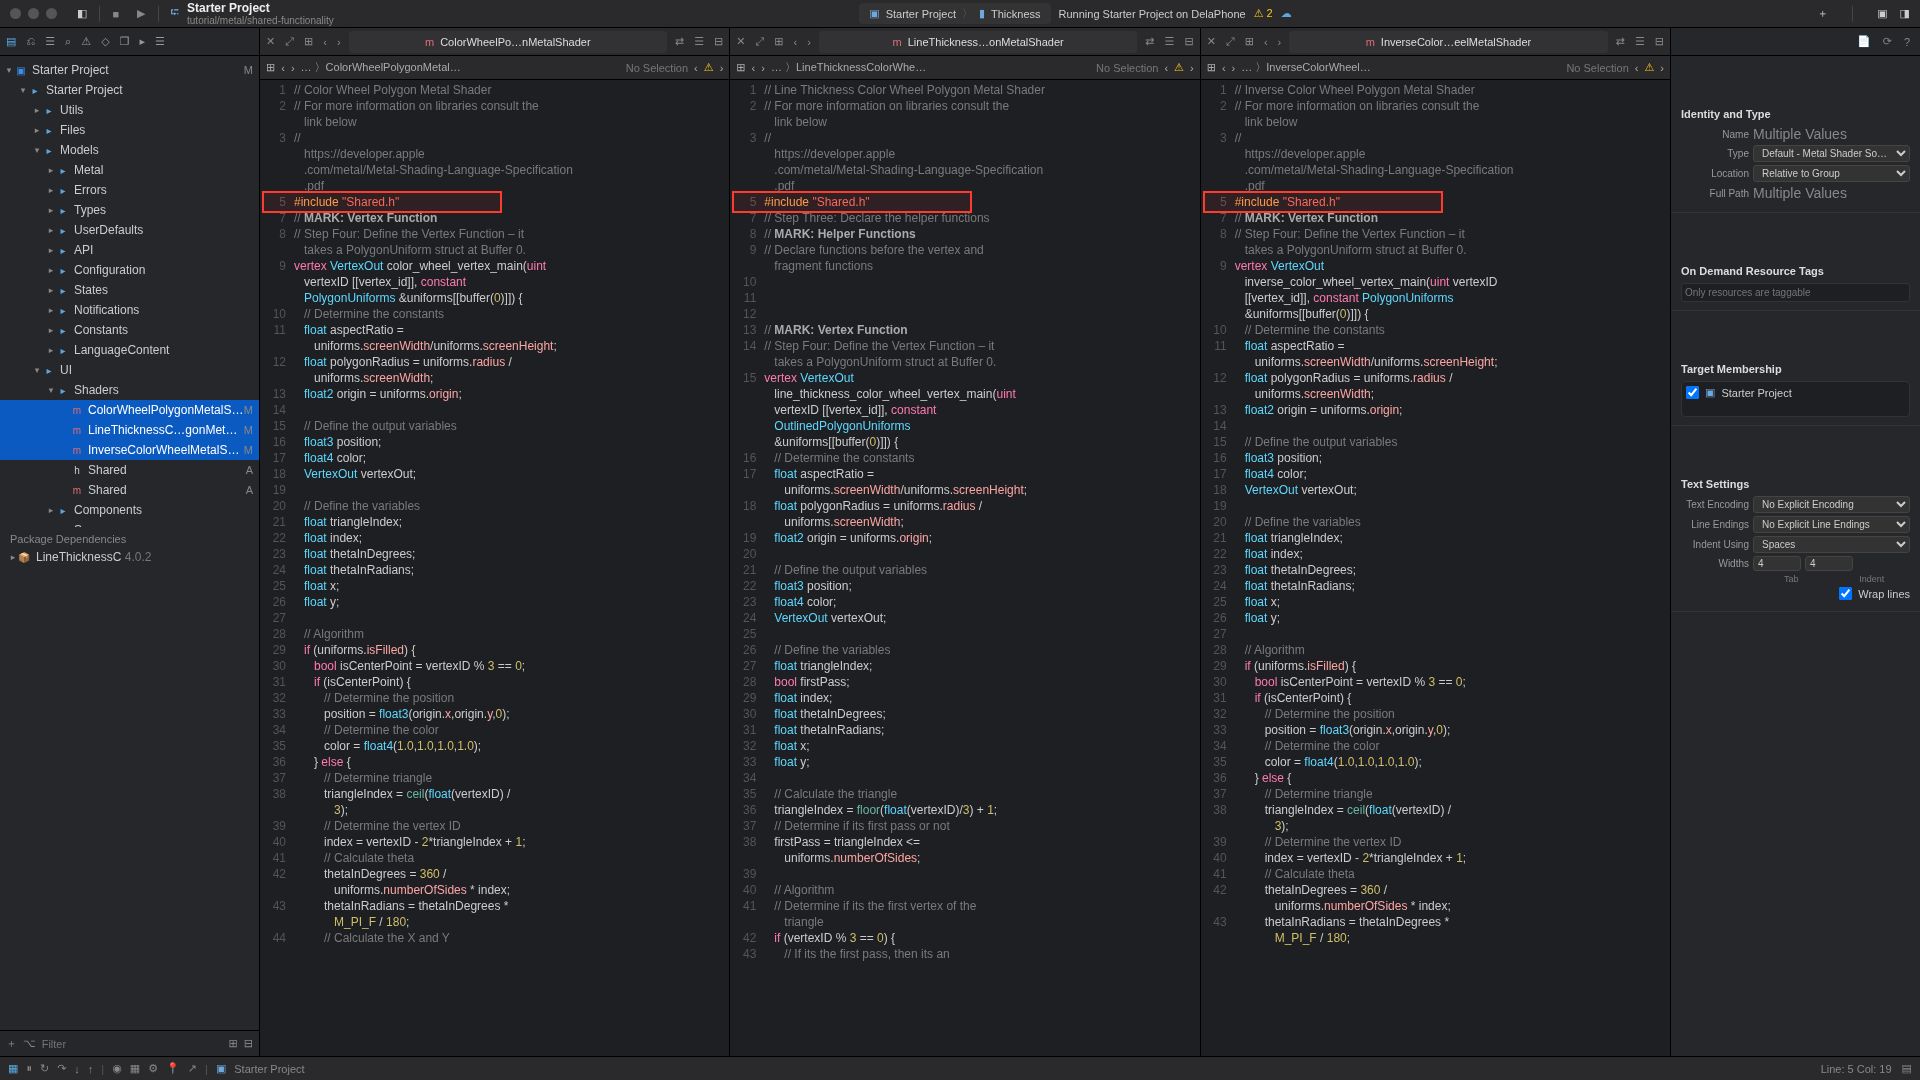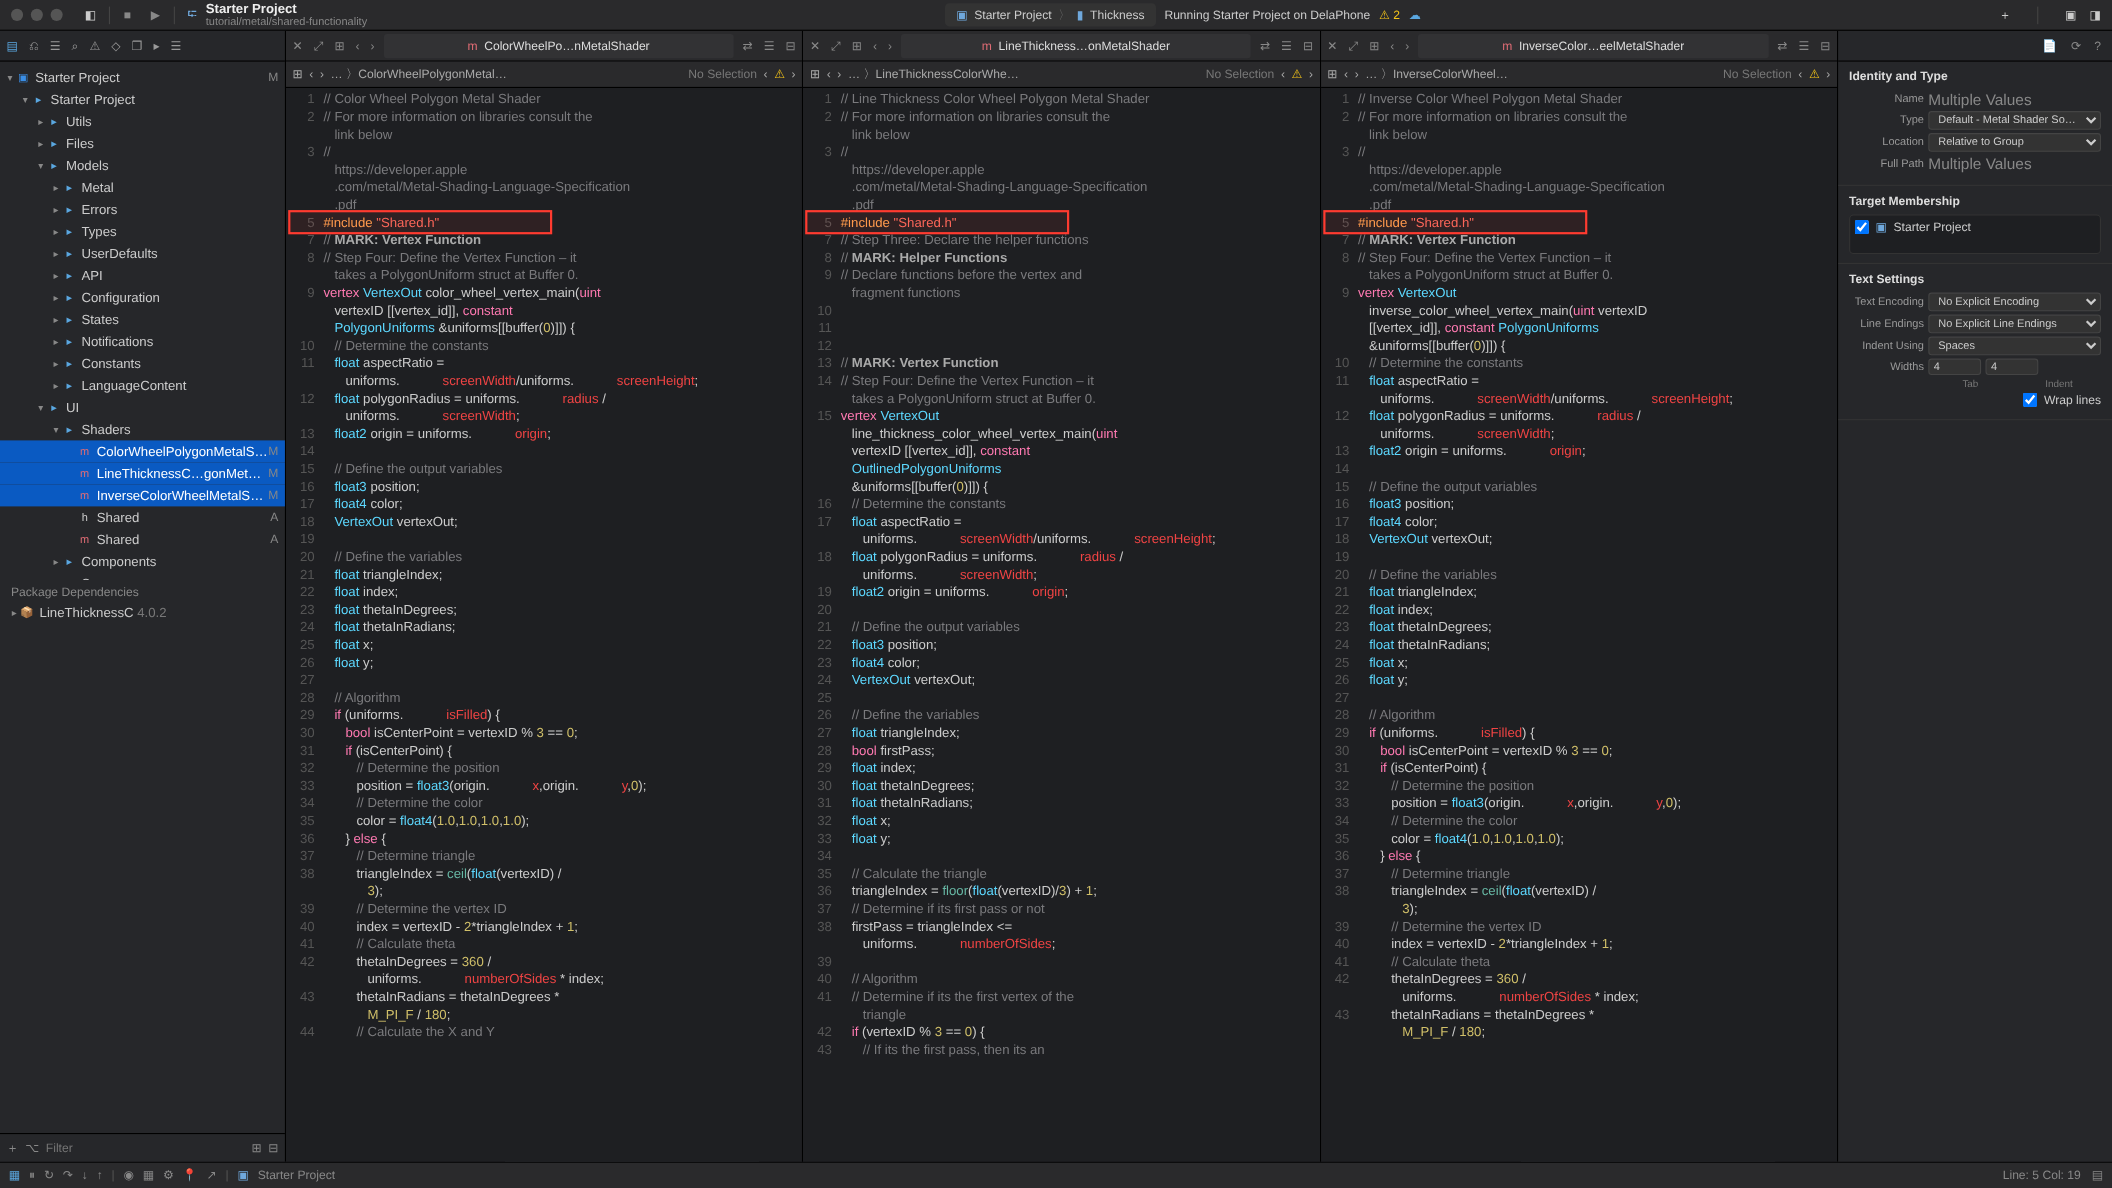--- a/index.html
+++ b/index.html
@@ -65,7 +65,7 @@
 .inspector { width: 250px; background: #26272a; border-left: 1px solid #000; padding: 0; overflow: auto; }
 .insp-tabs { height: 28px; display: flex; align-items: center; justify-content: flex-end; padding: 0 10px; gap: 12px; color: #888; border-bottom: 1px solid #000; }
 .insp-sec { padding: 8px 10px; border-bottom: 1px solid #333; }
-.insp-sec h4 { font-size: 11px; font-weight: 600; color: #ddd; margin-bottom: 6px; }
+.insp-sec h4 { font-size: 11px; font-weight: 600; color: #ddd; margin-bottom: 6px; margin-top: 44px; }
 .insp-row { display: flex; align-items: center; margin: 3px 0; gap: 4px; }
 .insp-row label { width: 68px; text-align: right; color: #999; font-size: 10px; }
 .insp-row .val { flex: 1; font-size: 14px; color: #888; }

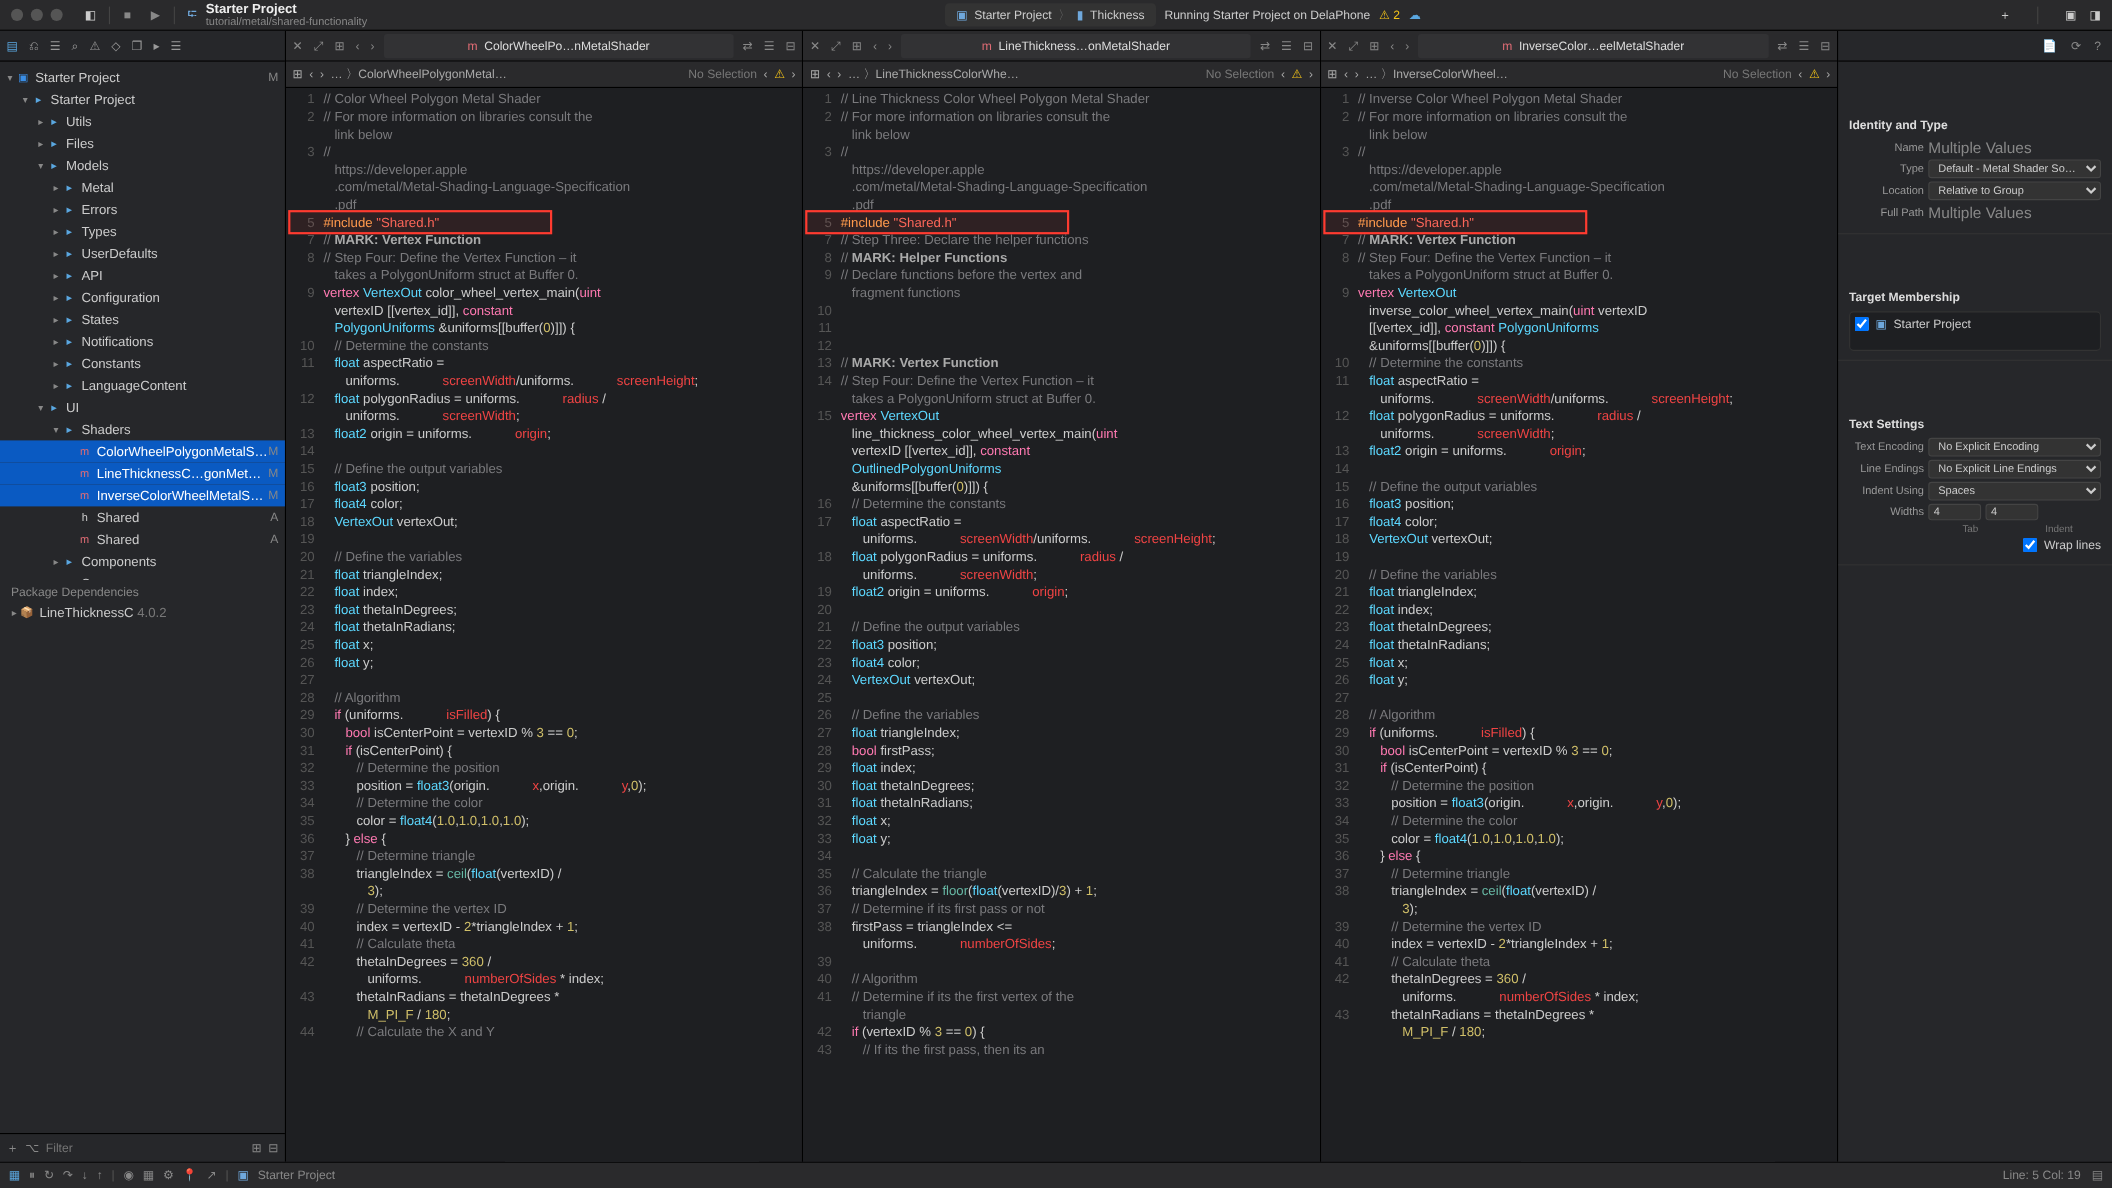--- a/index.html
+++ b/index.html
@@ -1063,6 +1063,10 @@
         </div>
     </div>
     <div class="insp-sec">
+      <h4>On Demand Resource Tags</h4>
+      <input type="text" disabled="" style="width: 100%; background: rgb(30, 31, 34); border: 1px solid rgb(51, 51, 51); padding: 3px; font-size: 10px; color: rgb(102, 102, 102); border-radius: 3px;" placeholder="Only resources are taggable">
+    </div>
+    <div class="insp-sec">
       <h4>Target Membership</h4>
       <div class="tgt-box">
         <div class="chk">

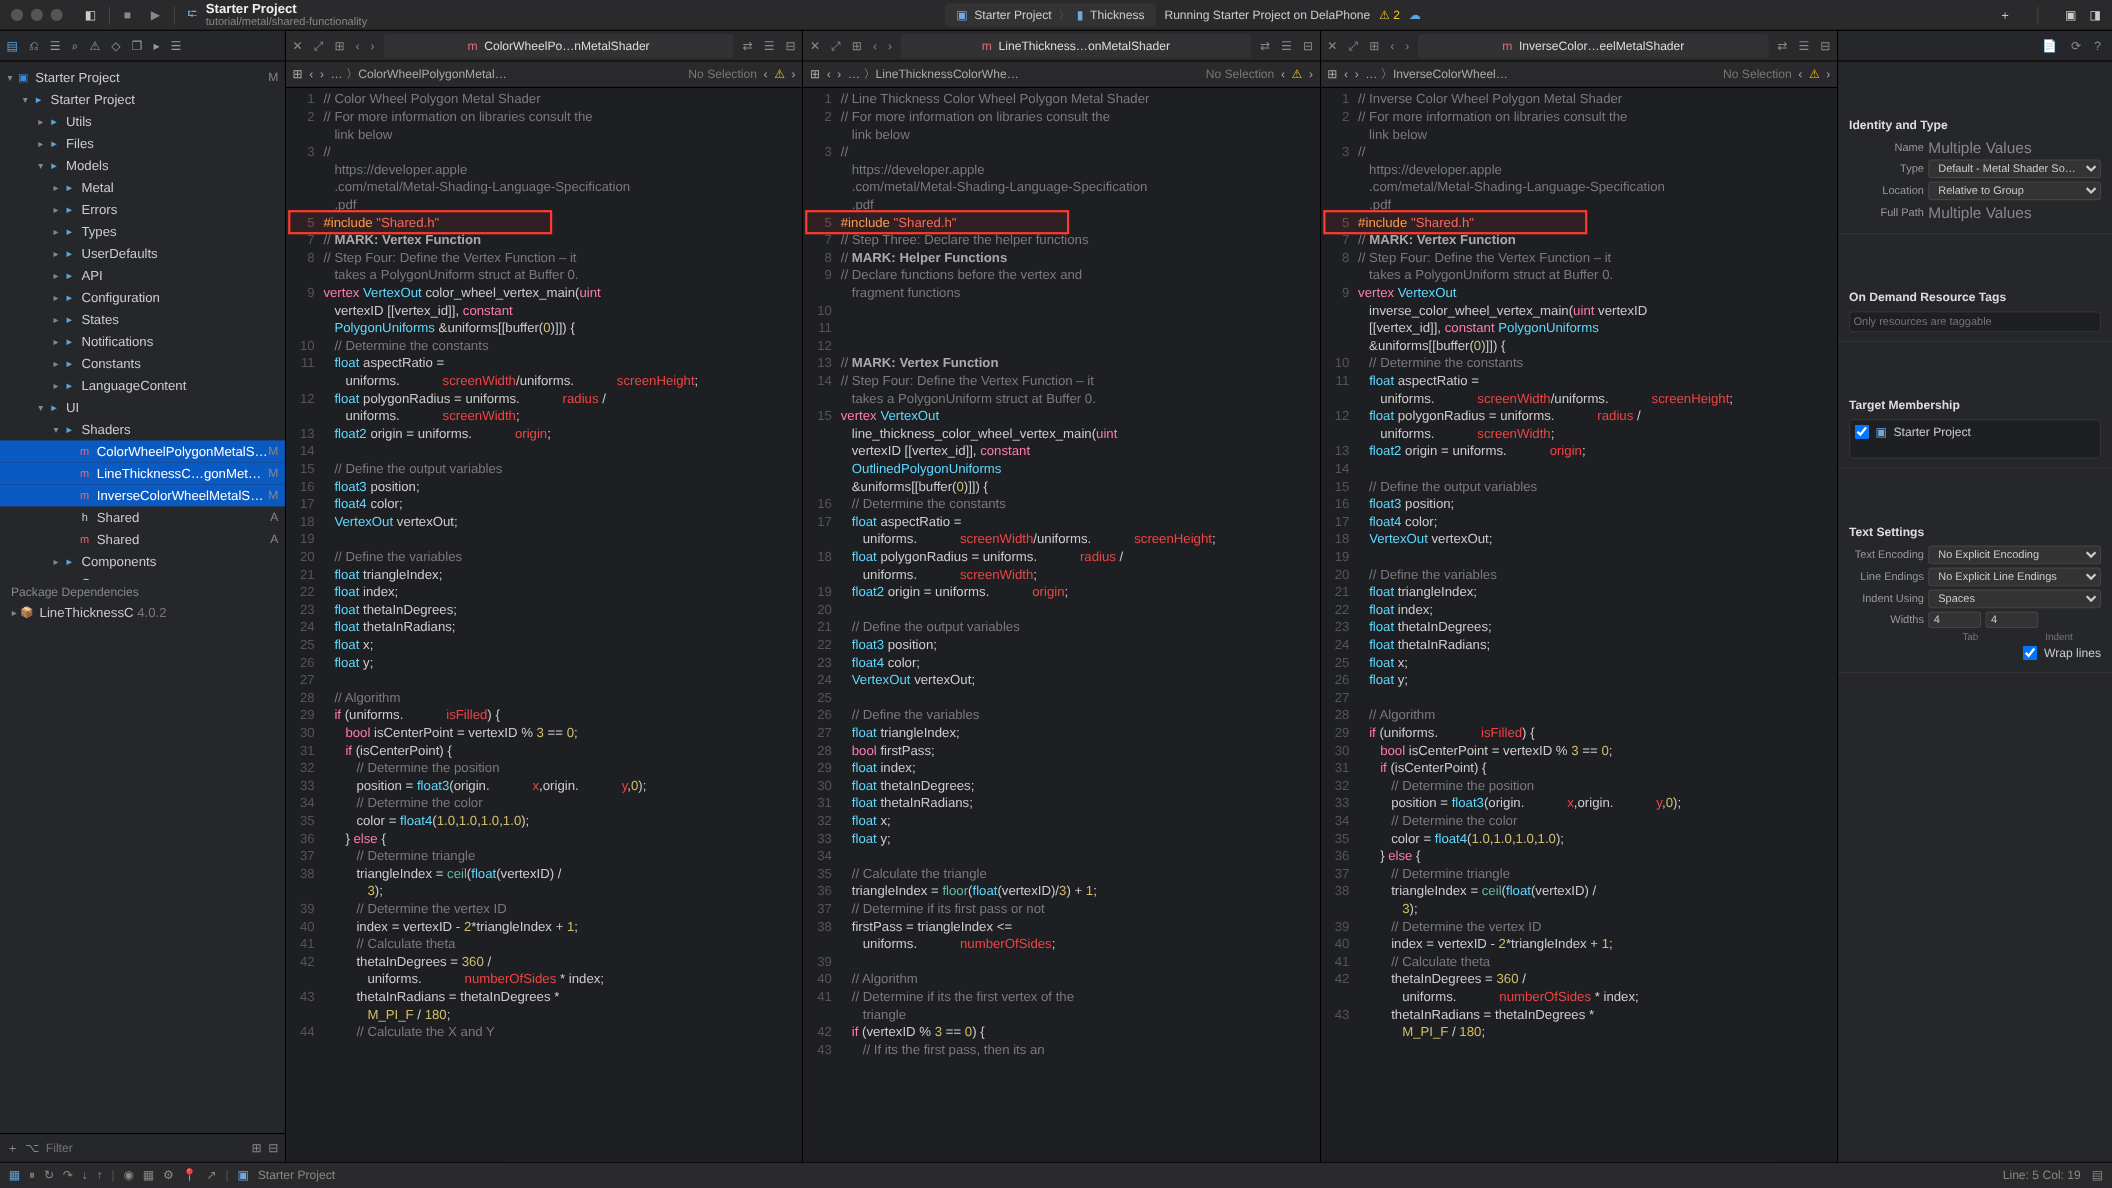--- a/index.html
+++ b/index.html
@@ -59,7 +59,7 @@
 .c-type { color: #5dd8ff; }
 .c-func { color: #67b7a4; }
 .c-num { color: #d0bf69; }
-.c-prop { color: #ef4444; margin-left: 39px; }
+.c-prop { color: #fca5a5; }
 .c-pre { color: #ffa14f; }
 
 .inspector { width: 250px; background: #26272a; border-left: 1px solid #000; padding: 0; overflow: auto; }

